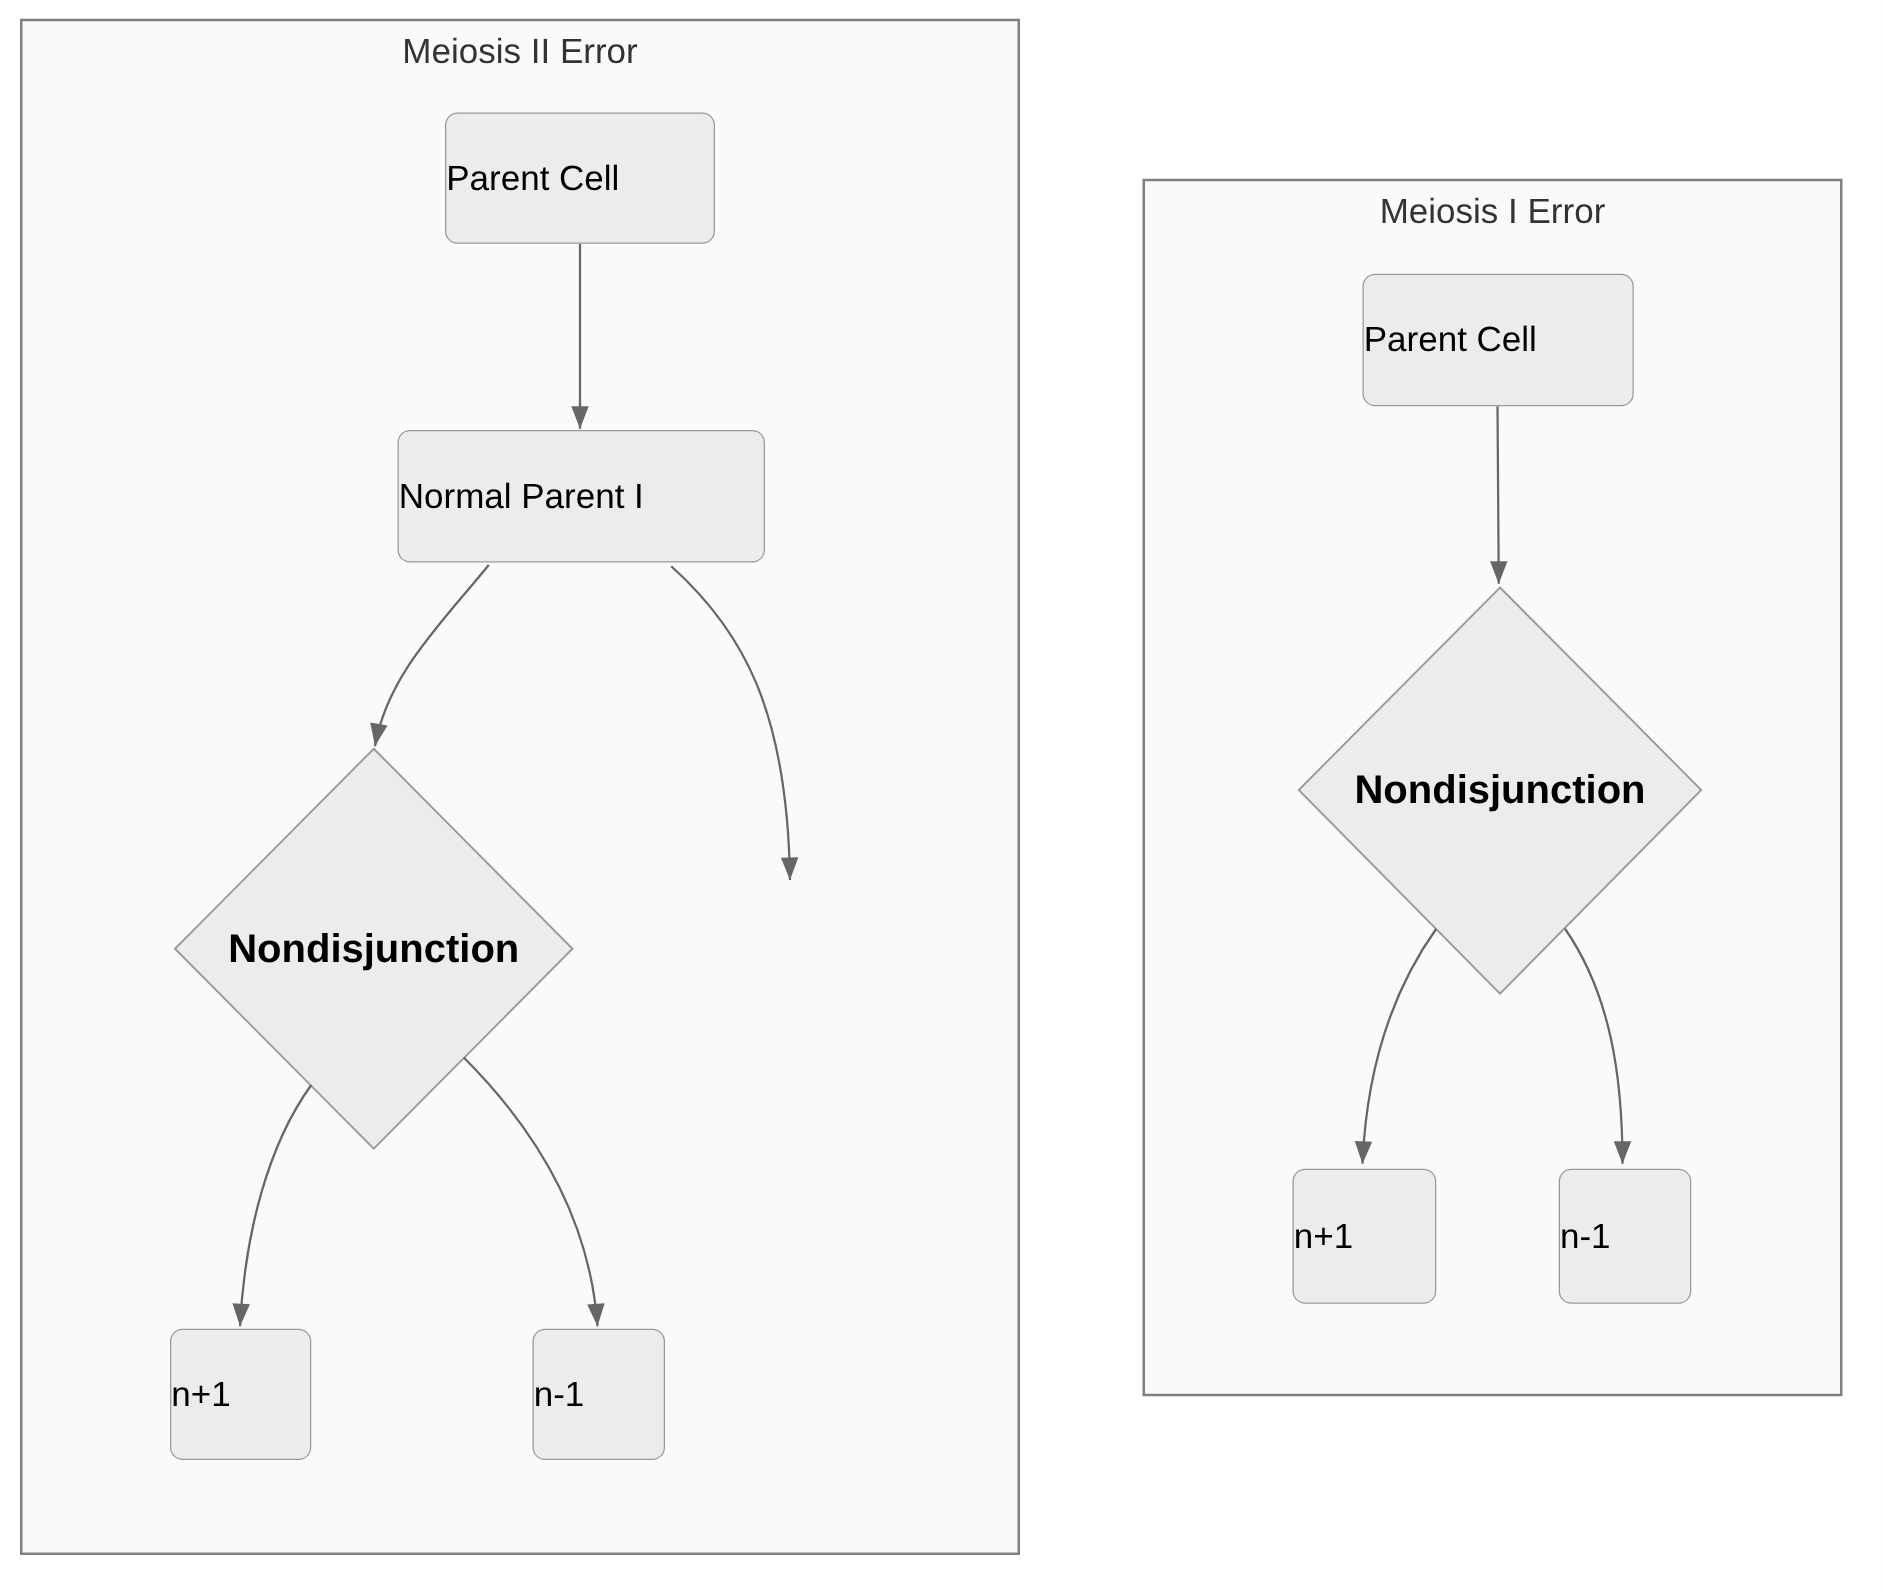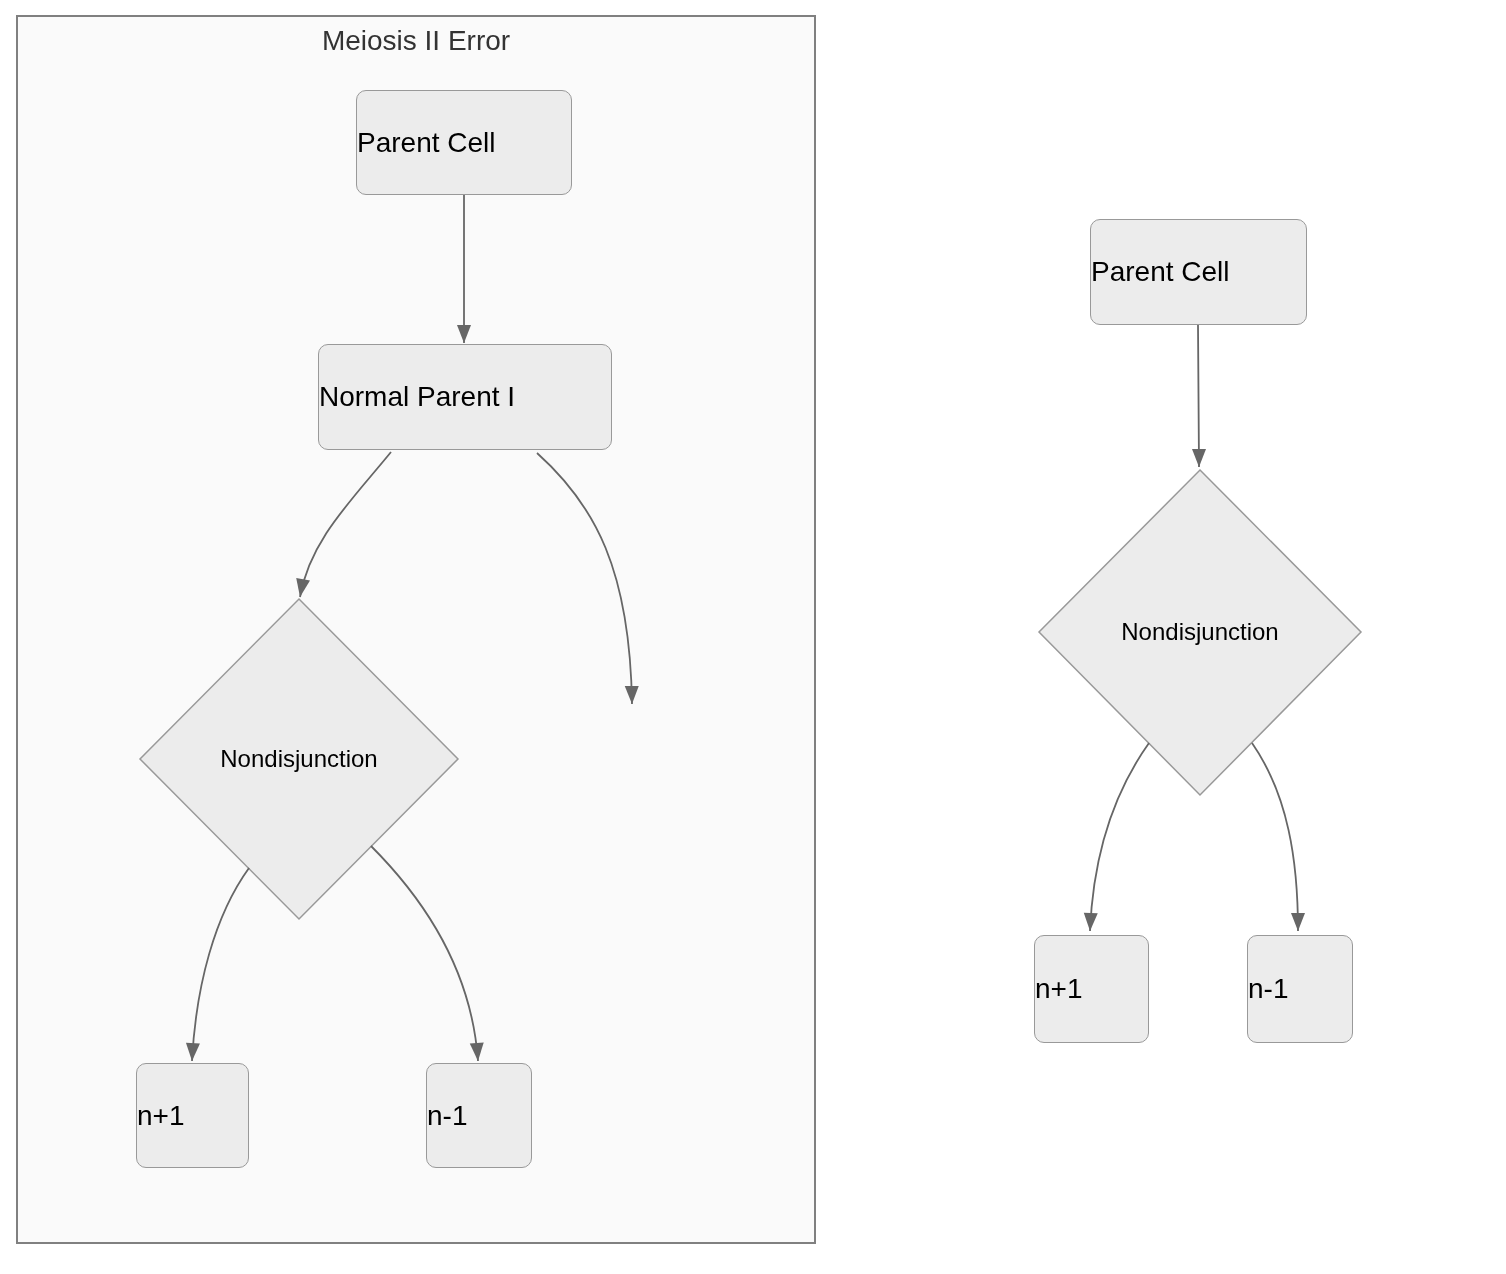--- a/index.html
+++ b/index.html
@@ -96,6 +96,9 @@
     <div class="cluster-title">Meiosis II Error</div>
   </div>
 
+  <div class="cluster cluster-r">
+    <div class="cluster-title">Meiosis I Error</div>
+  </div>
 
   <svg class="edges-layer" width="1506" height="1274" viewBox="0 0 1506 1274" xmlns="http://www.w3.org/2000/svg">
     <defs>

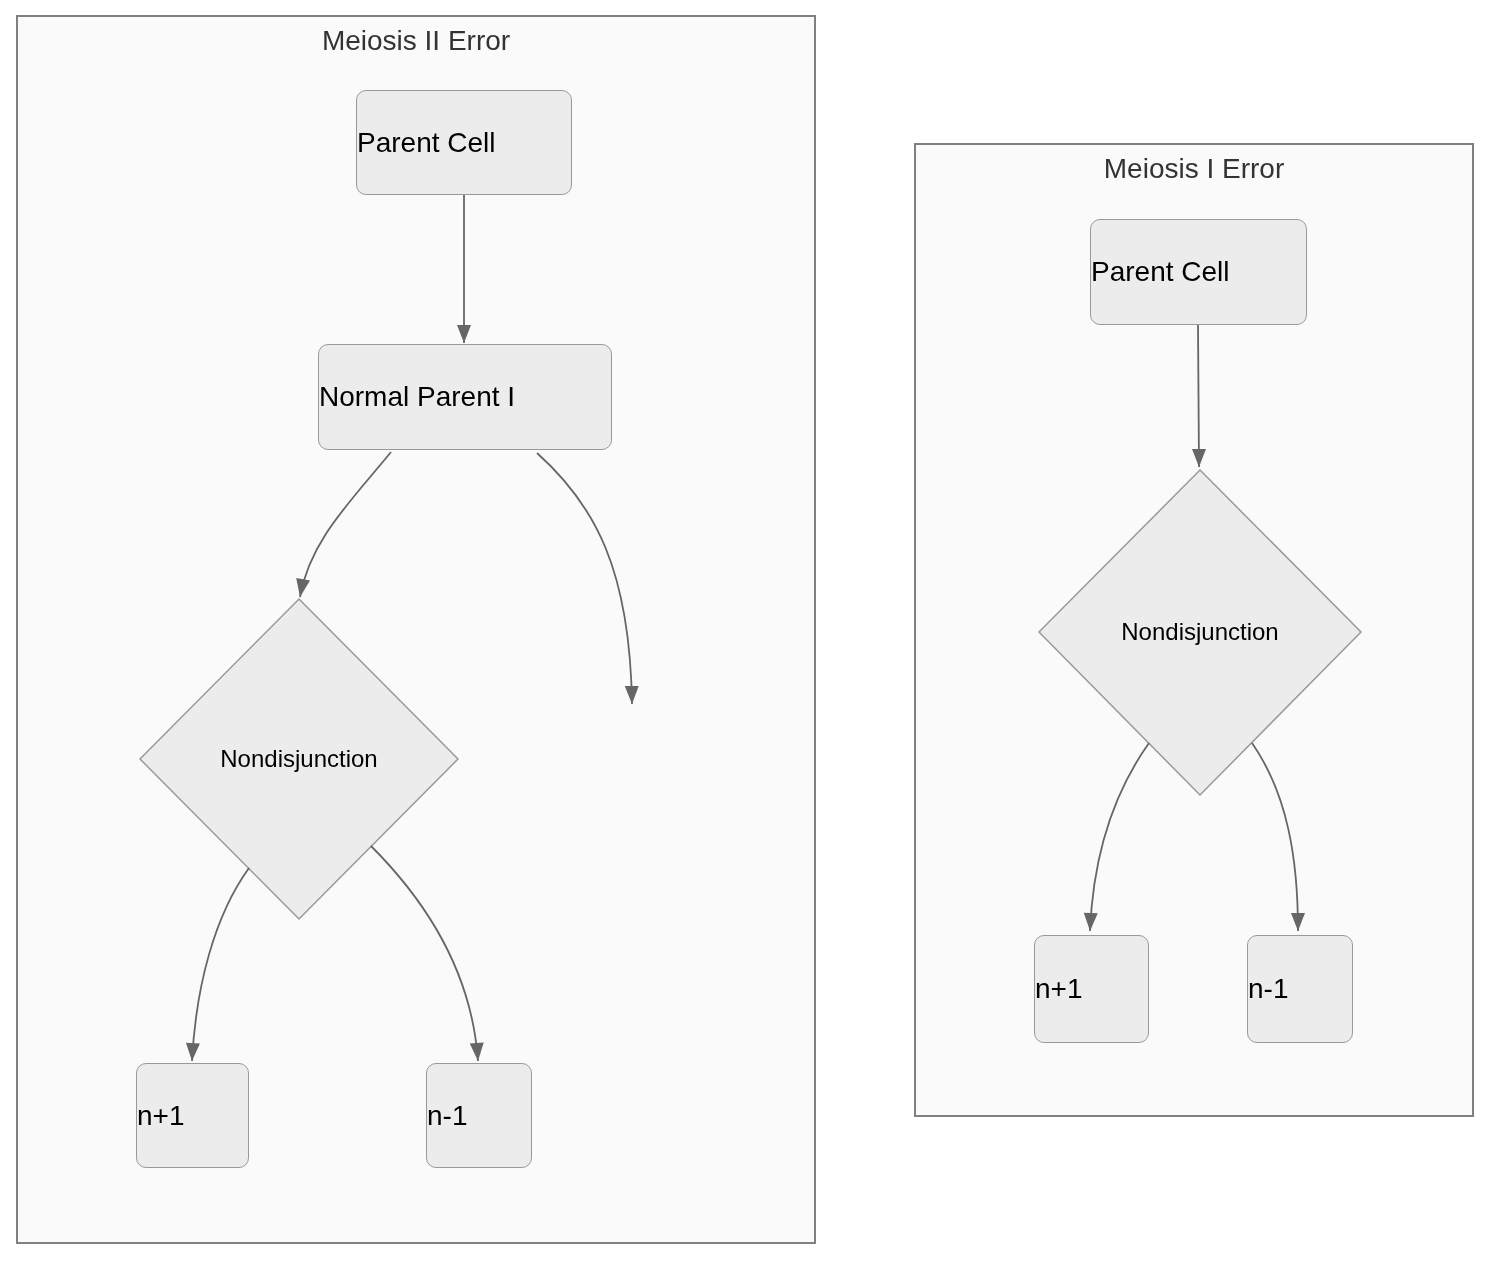--- a/index.html
+++ b/index.html
@@ -70,9 +70,10 @@
   .diamond-label {
     position: absolute;
     transform: translate(-50%, -50%);
-    font-size: 24px;
+    font-size: 32px;
     color: var(--node-text);
     white-space: nowrap;
+    font-weight: bold;
   }
   
   .n-parent2   { left: 356px;  top: 90px;   width: 216px; height: 105px; }

